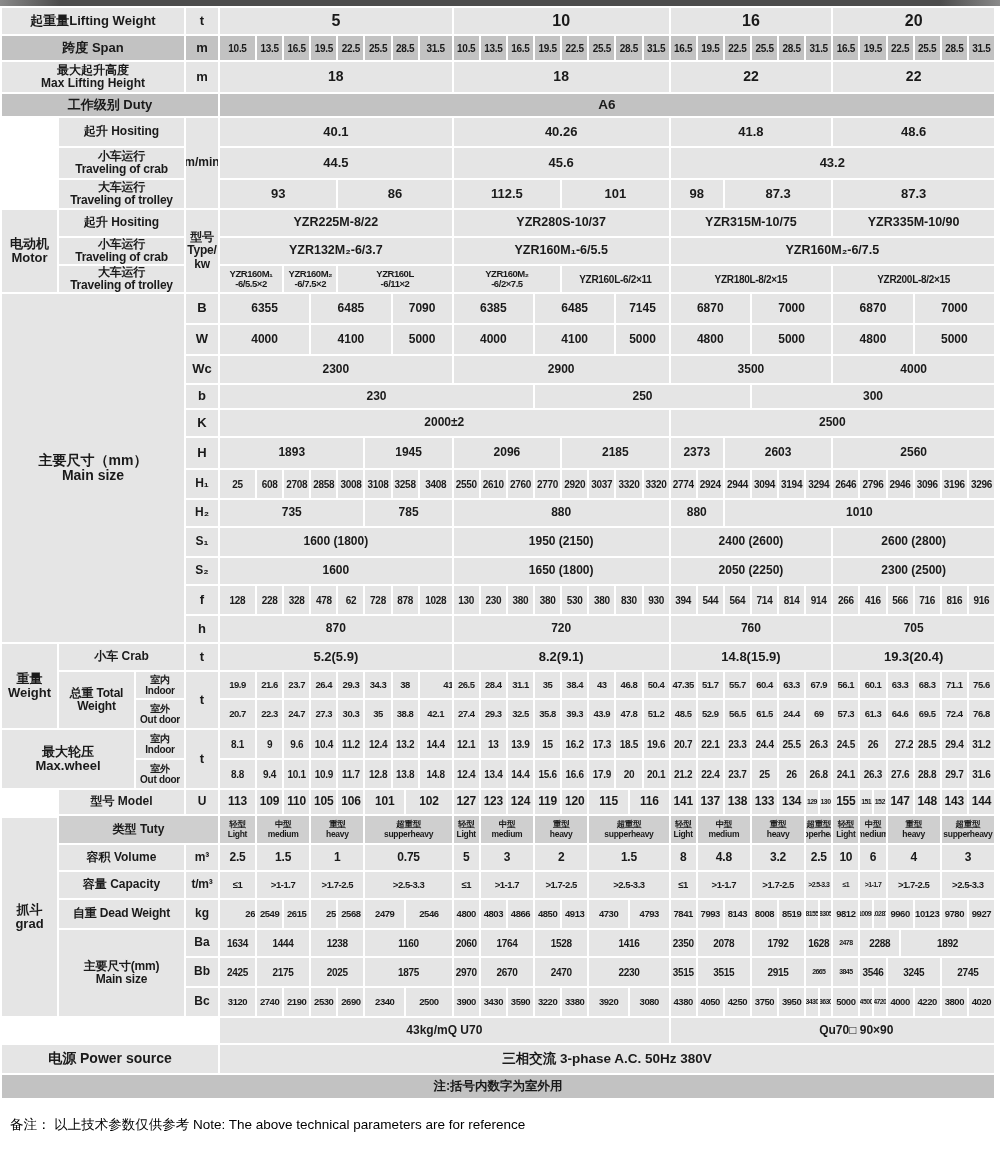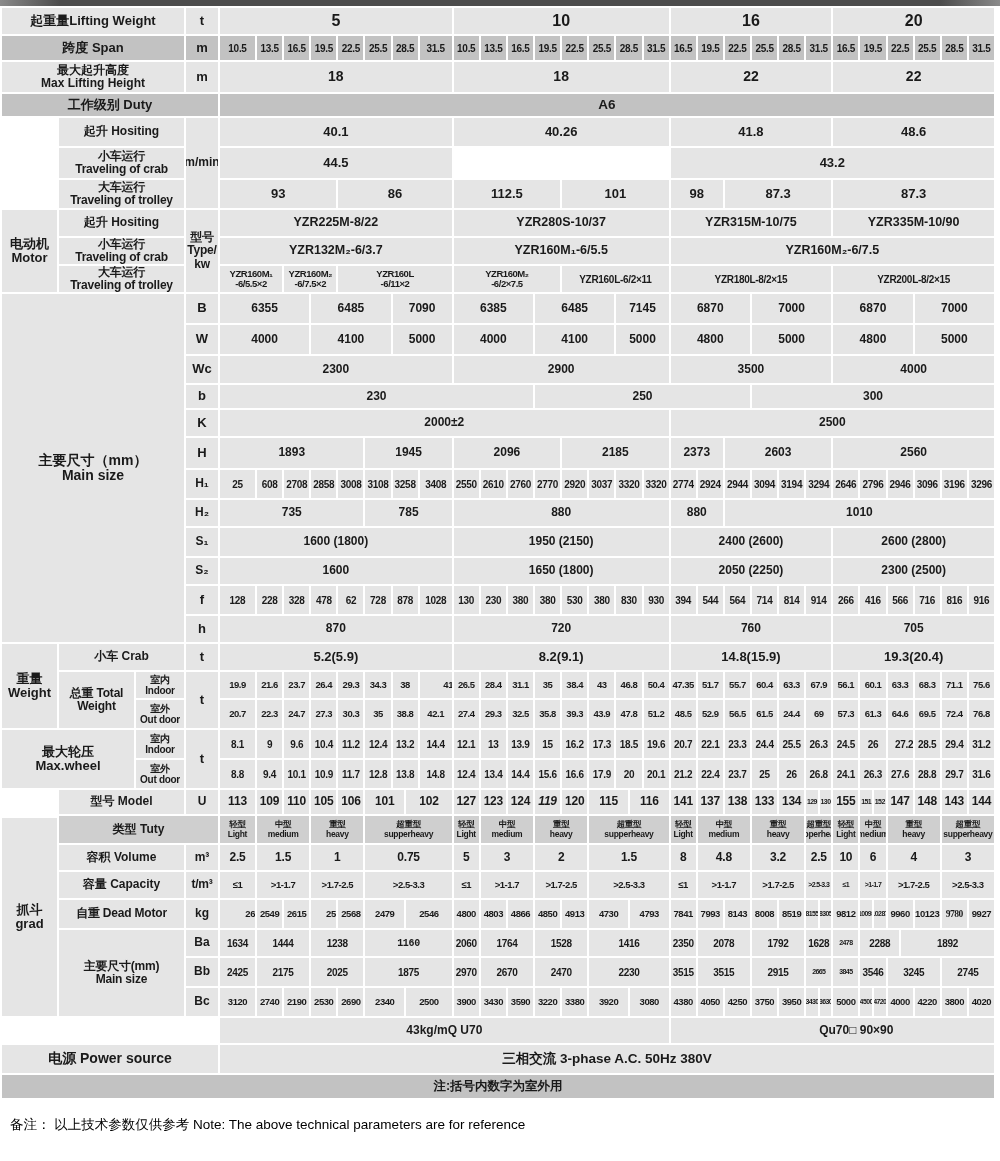--- a/index.html
+++ b/index.html
@@ -87,6 +87,7 @@
         <div class="cell lab f11" style="grid-area: 6 / 2 / span 1 / span 2;">小车运行
 Traveling of crab</div>
         <div class="cell f13" style="grid-area: 6 / 5 / span 1 / span 16;">44.5</div>
+        <div class="cell f13" style="grid-area: 6 / 21 / span 1 / span 16;">45.6</div>
         <div class="cell f13" style="grid-area: 6 / 37 / span 1 / span 24;">43.2</div>
         <div class="cell lab f11" style="grid-area: 7 / 2 / span 1 / span 2;">大车运行
 Traveling of trolley</div>

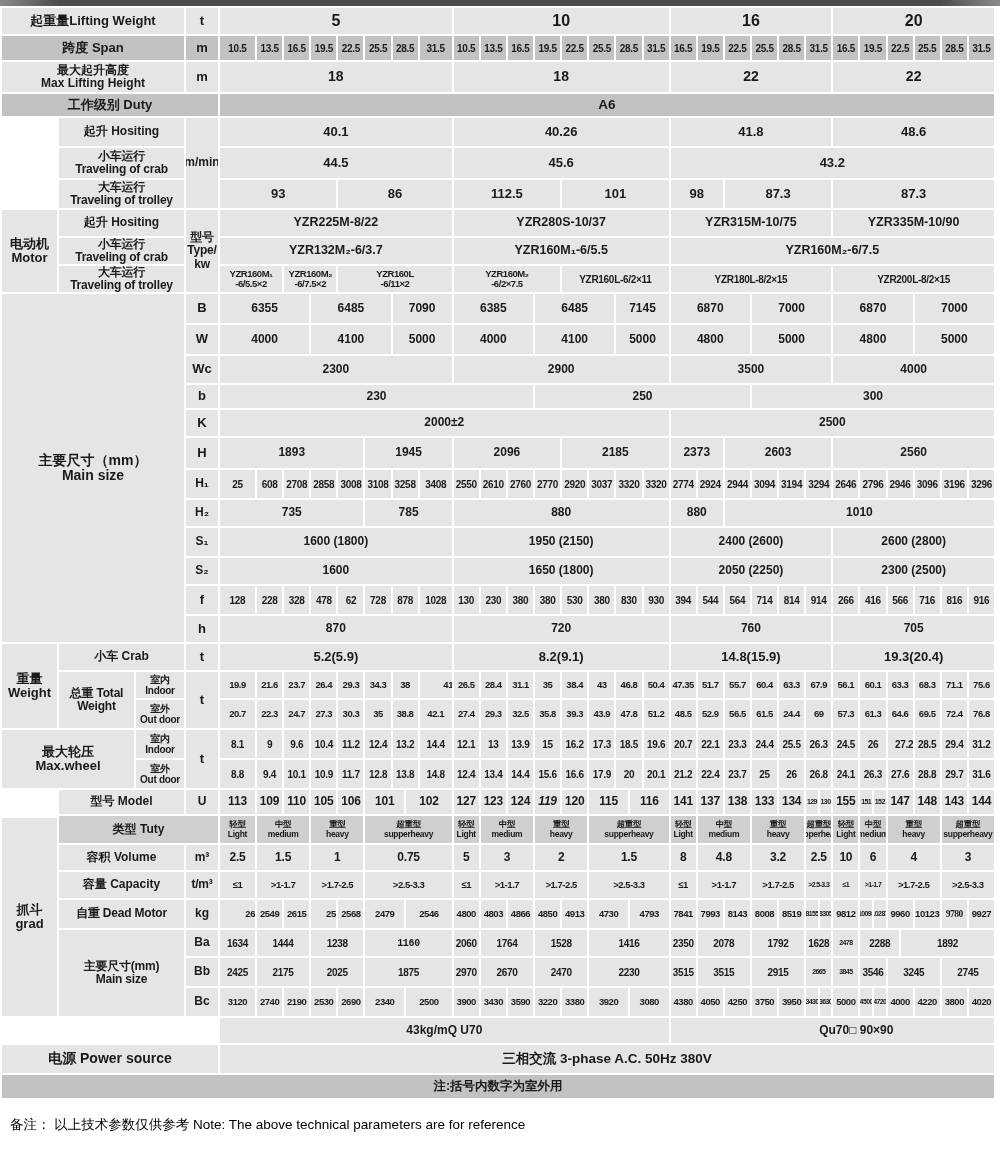--- a/index.html
+++ b/index.html
@@ -397,7 +397,7 @@
         <div class="cell f11" style="grid-area: 28 / 21 / span 1 / span 2;">127</div>
         <div class="cell f11" style="grid-area: 28 / 23 / span 1 / span 2;">123</div>
         <div class="cell f11" style="grid-area: 28 / 25 / span 1 / span 2;">124</div>
-        <div class="cell f11" style="grid-area: 28 / 27 / span 1 / span 2; font-style: italic;">119</div>
+        <div class="cell f11" style="grid-area: 28 / 27 / span 1 / span 2;">119</div>
         <div class="cell f11" style="grid-area: 28 / 29 / span 1 / span 2;">120</div>
         <div class="cell f11" style="grid-area: 28 / 31 / span 1 / span 3;">115</div>
         <div class="cell f11" style="grid-area: 28 / 34 / span 1 / span 3;">116</div>

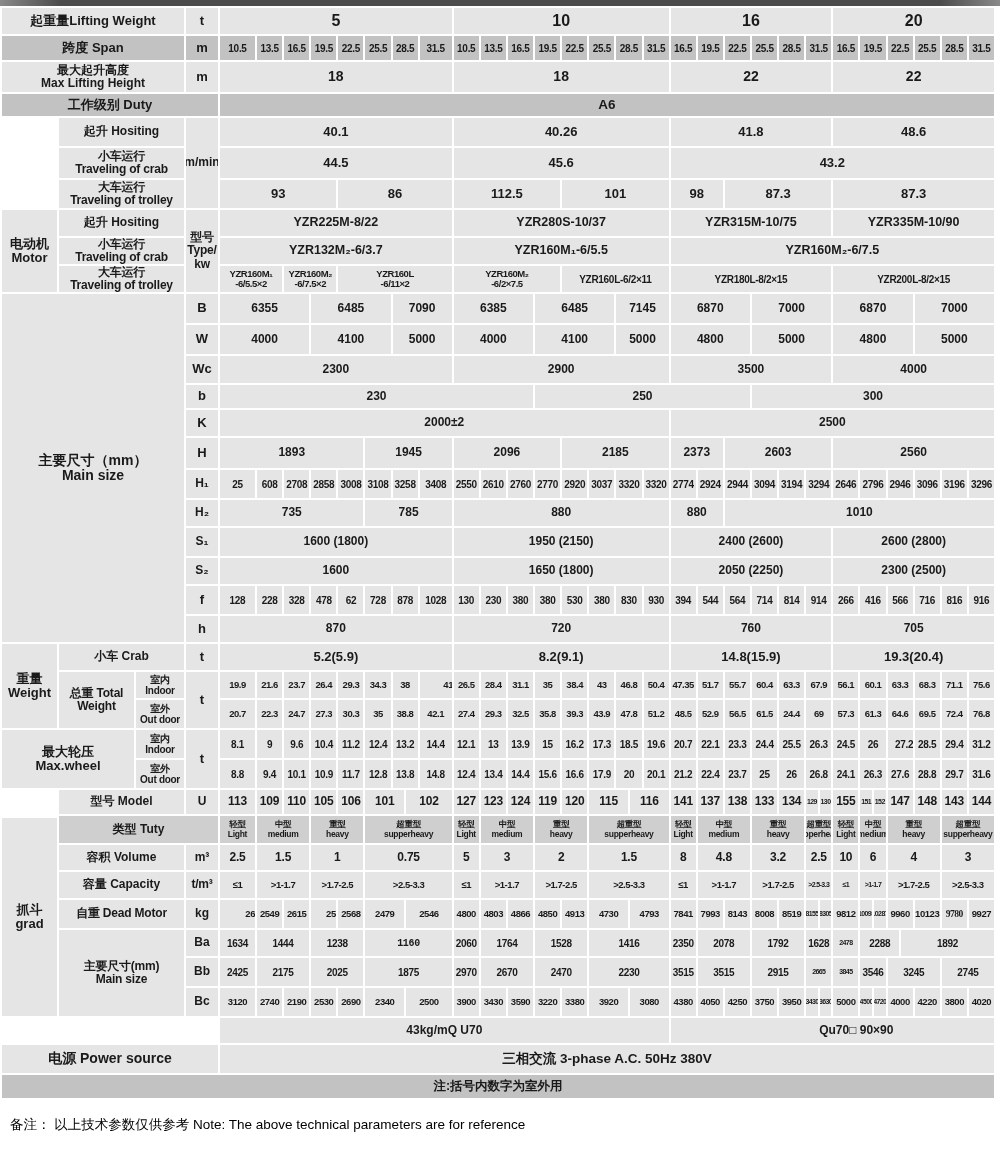--- a/index.html
+++ b/index.html
@@ -484,7 +484,7 @@
         <div class="cell xs" style="grid-area: 31 / 51 / span 1 / span 2;">&gt;1-1.7</div>
         <div class="cell f9" style="grid-area: 31 / 53 / span 1 / span 4;">&gt;1.7-2.5</div>
         <div class="cell f9" style="grid-area: 31 / 57 / span 1 / span 4;">&gt;2.5-3.3</div>
-        <div class="cell lab f11" style="grid-area: 32 / 2 / span 1 / span 2;">自重 Dead Motor</div>
+        <div class="cell lab f11" style="grid-area: 32 / 2 / span 1 / span 2;">自重 Dead Weight</div>
         <div class="cell lab f12" style="grid-area: 32 / 4 / span 1 / span 1;">kg</div>
         <div class="cell f9" style="grid-area: 32 / 5 / span 1 / span 2; padding-left: 35px;">2632</div>
         <div class="cell f9" style="grid-area: 32 / 7 / span 1 / span 2;">2549</div>

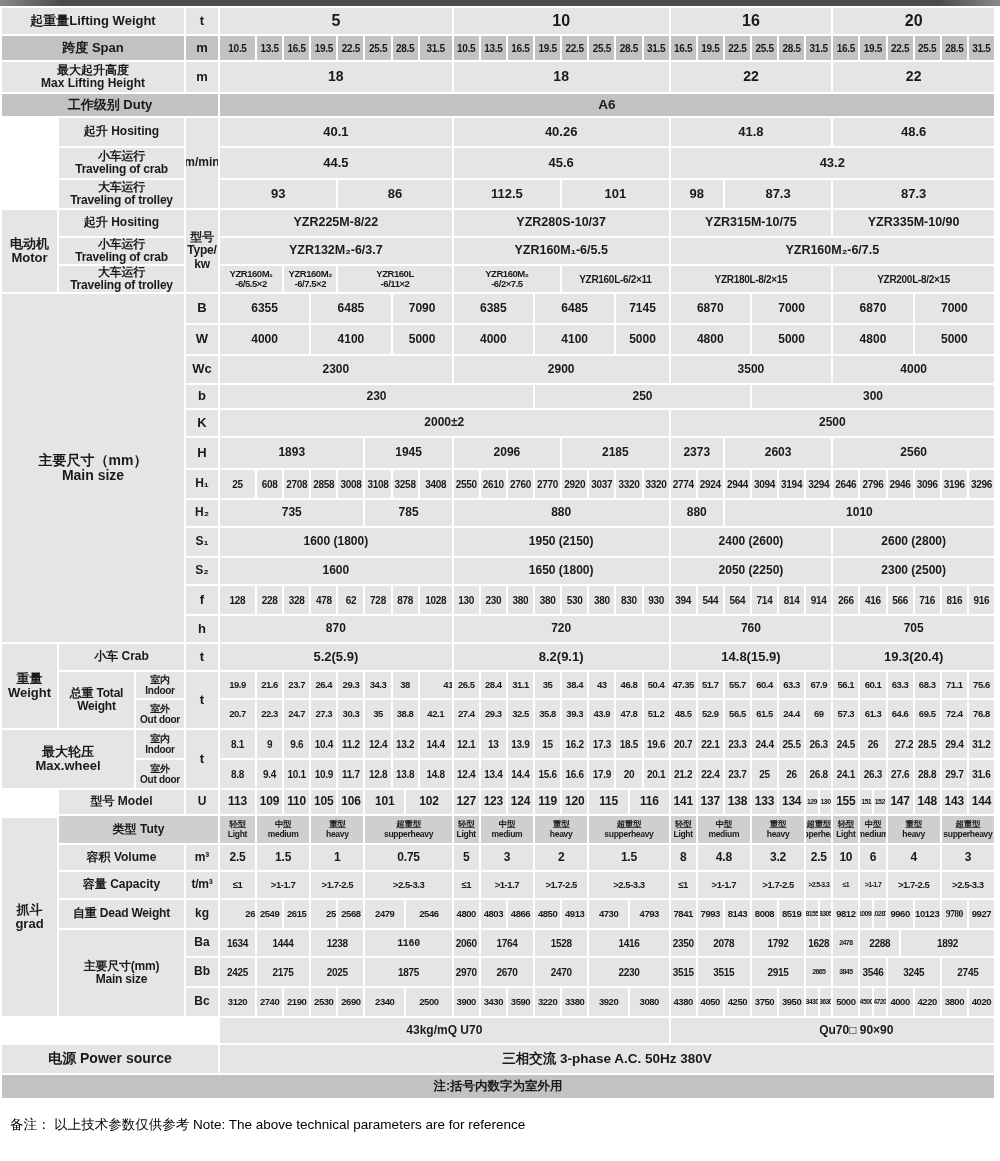--- a/index.html
+++ b/index.html
@@ -512,7 +512,7 @@
         <div class="cell xs" style="grid-area: 32 / 52 / span 1 / span 1;">10287</div>
         <div class="cell f9" style="grid-area: 32 / 53 / span 1 / span 2;">9960</div>
         <div class="cell f9" style="grid-area: 32 / 55 / span 1 / span 2;">10123</div>
-        <div class="cell f9" style="grid-area: 32 / 57 / span 1 / span 2; font-family: Liberation Serif, serif;">9780</div>
+        <div class="cell f9" style="grid-area: 32 / 57 / span 1 / span 2;">9780</div>
         <div class="cell f9" style="grid-area: 32 / 59 / span 1 / span 2;">9927</div>
         <div class="cell lab f11" style="grid-area: 33 / 2 / span 3 / span 2;">主要尺寸(mm)
 Main size</div>

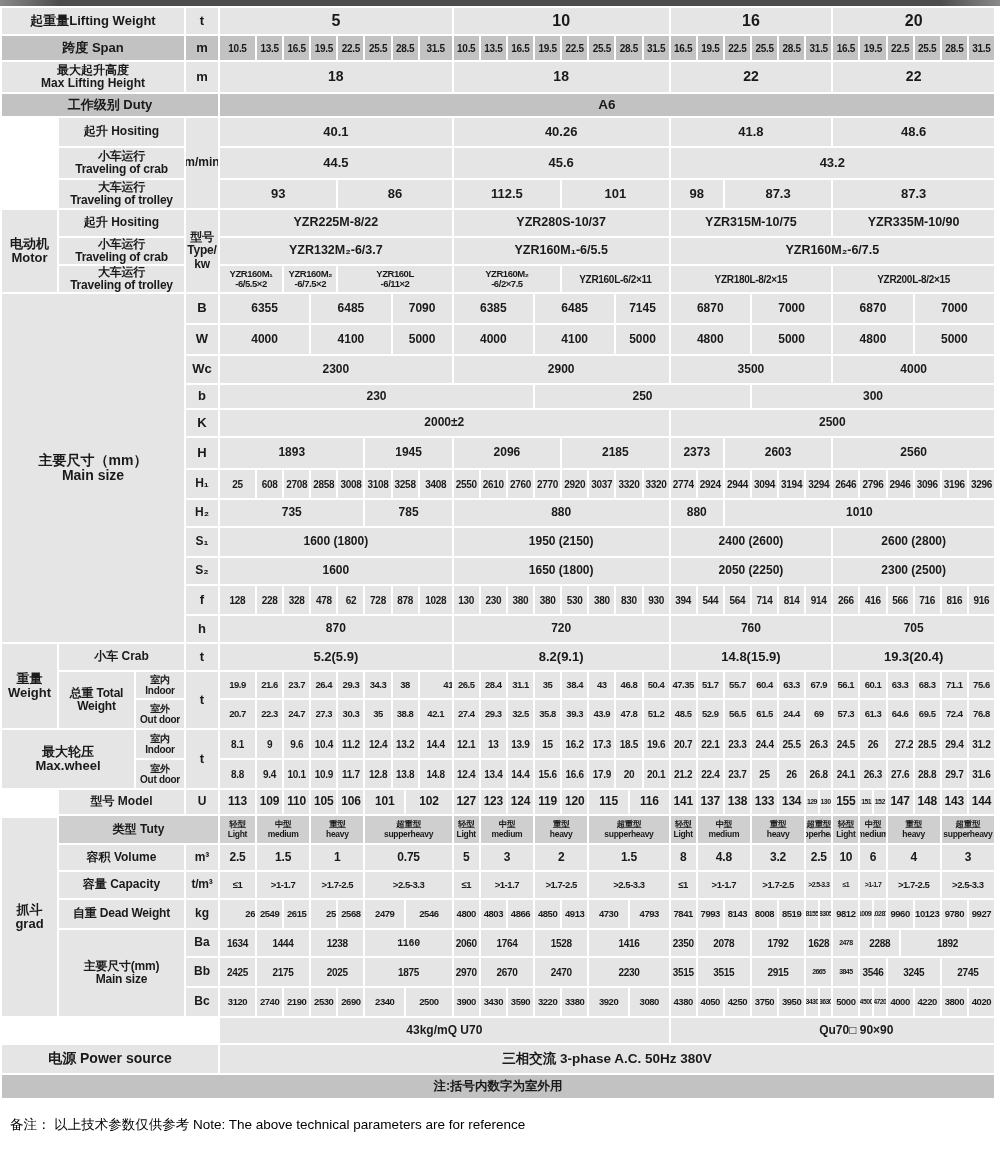--- a/index.html
+++ b/index.html
@@ -520,7 +520,7 @@
         <div class="cell f10" style="grid-area: 33 / 5 / span 1 / span 2;">1634</div>
         <div class="cell f10" style="grid-area: 33 / 7 / span 1 / span 4;">1444</div>
         <div class="cell f10" style="grid-area: 33 / 11 / span 1 / span 4;">1238</div>
-        <div class="cell f10" style="grid-area: 33 / 15 / span 1 / span 6; font-family: Liberation Mono, monospace;">1160</div>
+        <div class="cell f10" style="grid-area: 33 / 15 / span 1 / span 6;">1160</div>
         <div class="cell f10" style="grid-area: 33 / 21 / span 1 / span 2;">2060</div>
         <div class="cell f10" style="grid-area: 33 / 23 / span 1 / span 4;">1764</div>
         <div class="cell f10" style="grid-area: 33 / 27 / span 1 / span 4;">1528</div>

